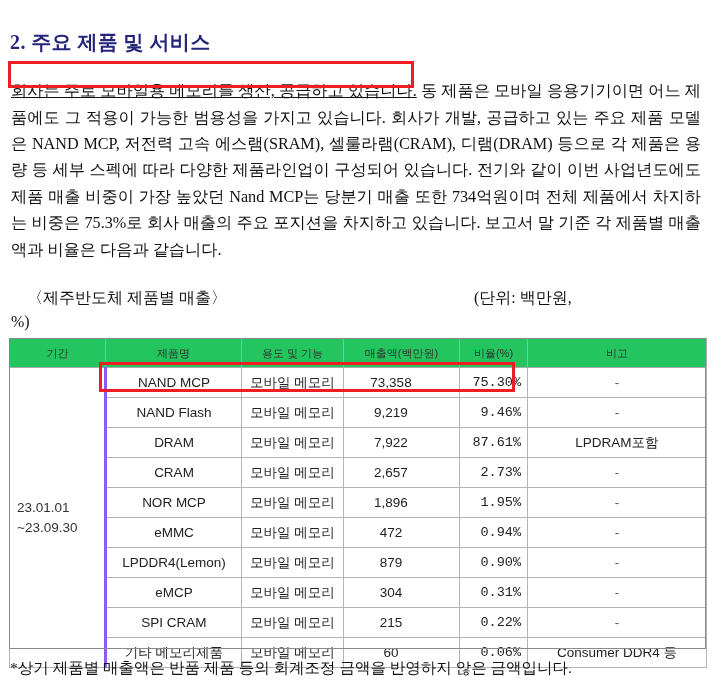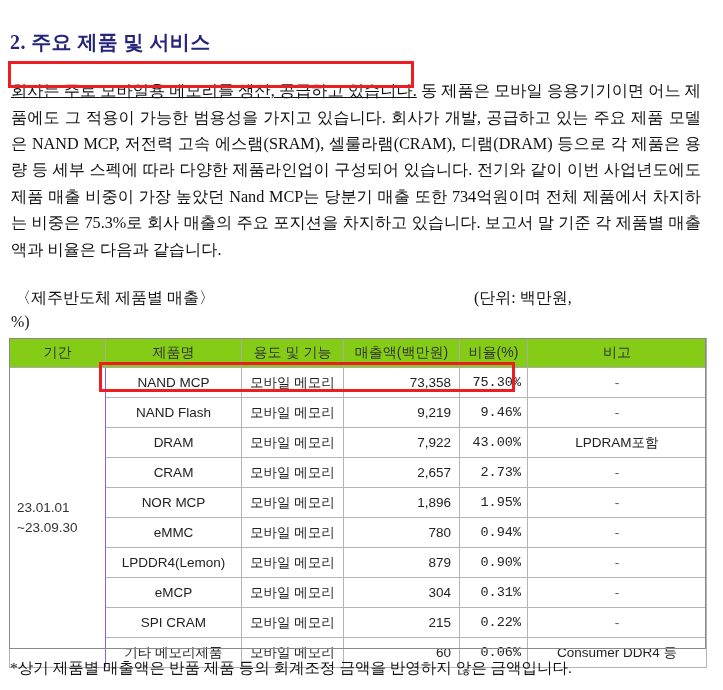--- a/index.html
+++ b/index.html
@@ -83,7 +83,7 @@
   }
   .caption-left {
     position: absolute;
-    left: 4px;
+    left: 16px;
     top: 0;
     white-space: nowrap;
   }

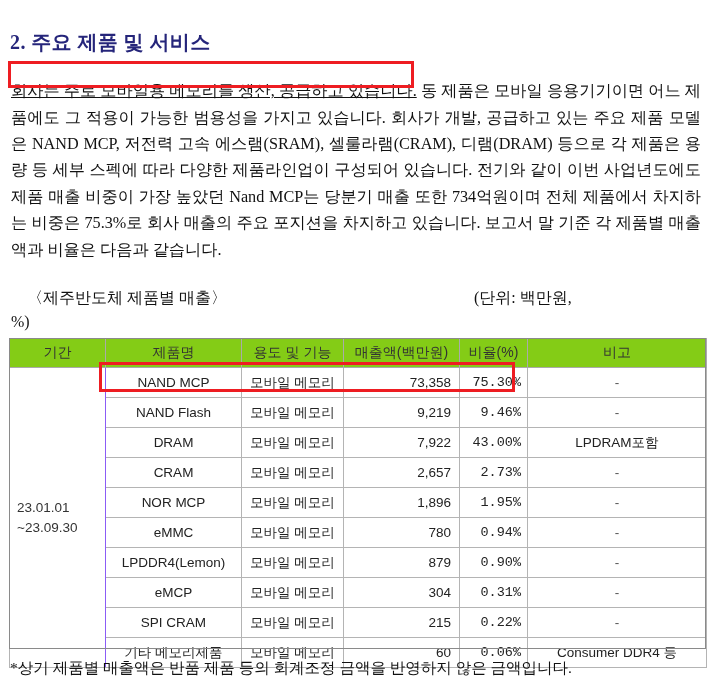--- a/index.html
+++ b/index.html
@@ -132,11 +132,11 @@
     font-weight: normal;
   }
   table.sales thead th {
-    background: #84cc16;
+    background: #22c55e;
     color: #333333;
     height: 28px;
     border-color: #aaaaaa;
-    font-size: 14px;
+    font-size: 11px;
   }
   table.sales td.period-cell {
     text-align: left;

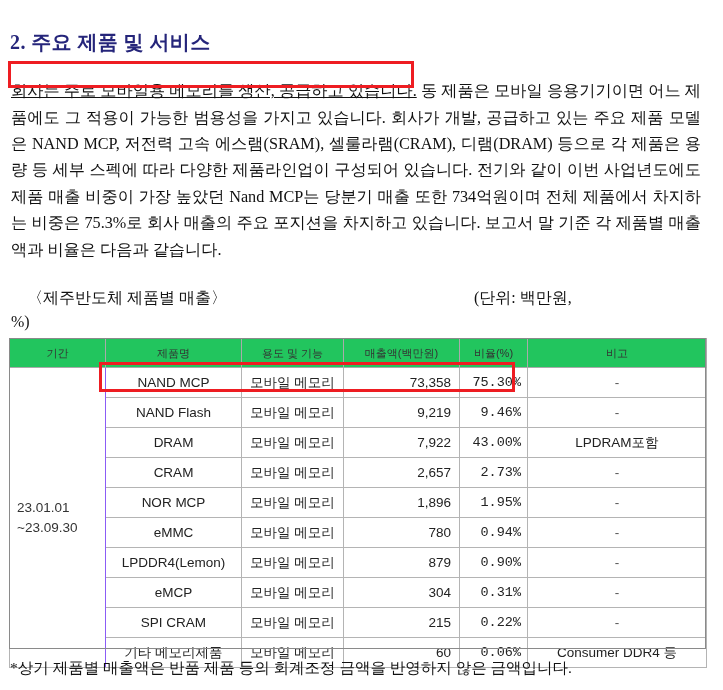--- a/index.html
+++ b/index.html
@@ -149,8 +149,8 @@
   table.sales td.period-cell .d1,
   table.sales td.period-cell .d2 { display: block; white-space: nowrap; }
   table.sales td.num {
-    text-align: right;
-    padding-right: 8px;
+    text-align: center;
+    padding-right: 21px;
   }
   table.sales td.ratio {
     text-align: right;

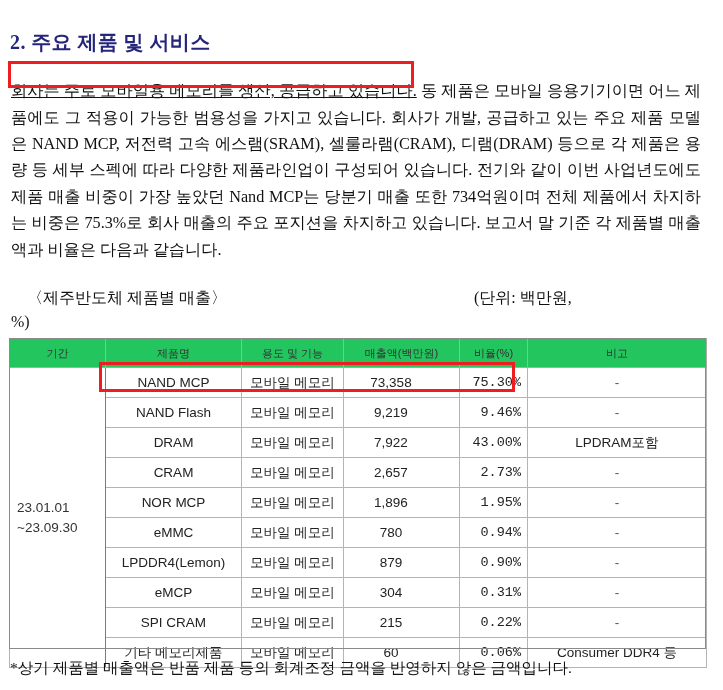--- a/index.html
+++ b/index.html
@@ -256,7 +256,7 @@
           <td>DRAM</td>
           <td>모바일 메모리</td>
           <td class="num">7,922</td>
-          <td class="ratio">43.00%</td>
+          <td class="ratio">87.61%</td>
           <td class="remark">LPDRAM포함</td>
         </tr>
         <tr>

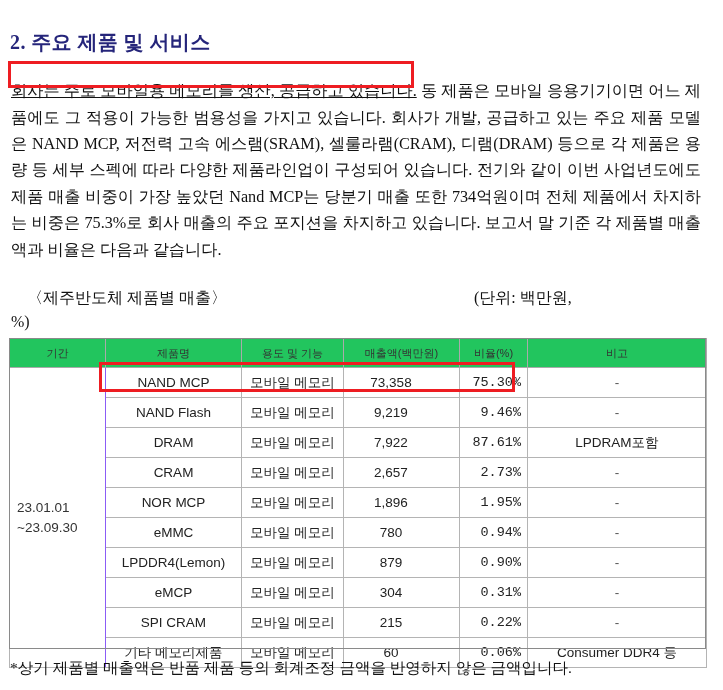--- a/index.html
+++ b/index.html
@@ -144,7 +144,7 @@
     line-height: 20px;
     font-size: 13.5px;
     color: #333333;
-    border-right: 1px solid #8b5cf6;
+    border-right: 3px solid #8b5cf6;
   }
   table.sales td.period-cell .d1,
   table.sales td.period-cell .d2 { display: block; white-space: nowrap; }

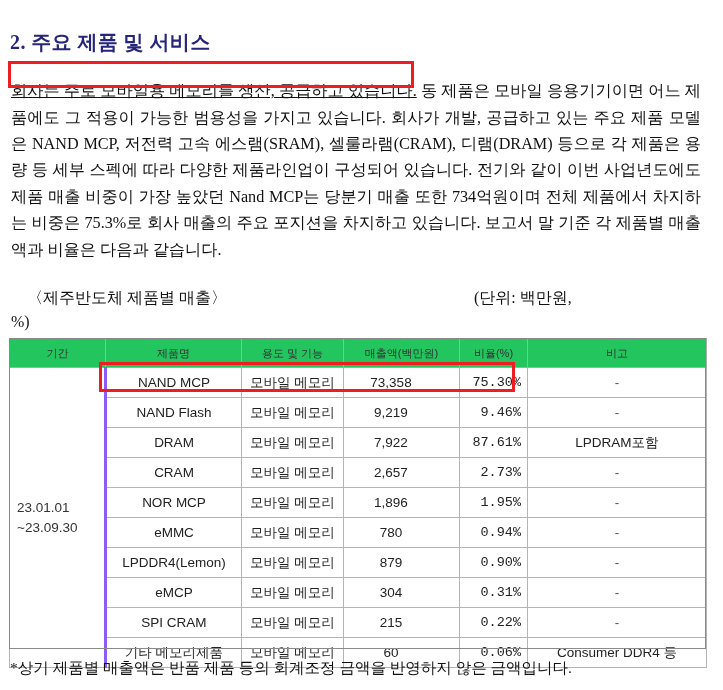--- a/index.html
+++ b/index.html
@@ -276,7 +276,7 @@
         <tr>
           <td>eMMC</td>
           <td>모바일 메모리</td>
-          <td class="num">780</td>
+          <td class="num">472</td>
           <td class="ratio">0.94%</td>
           <td class="remark dash">-</td>
         </tr>

